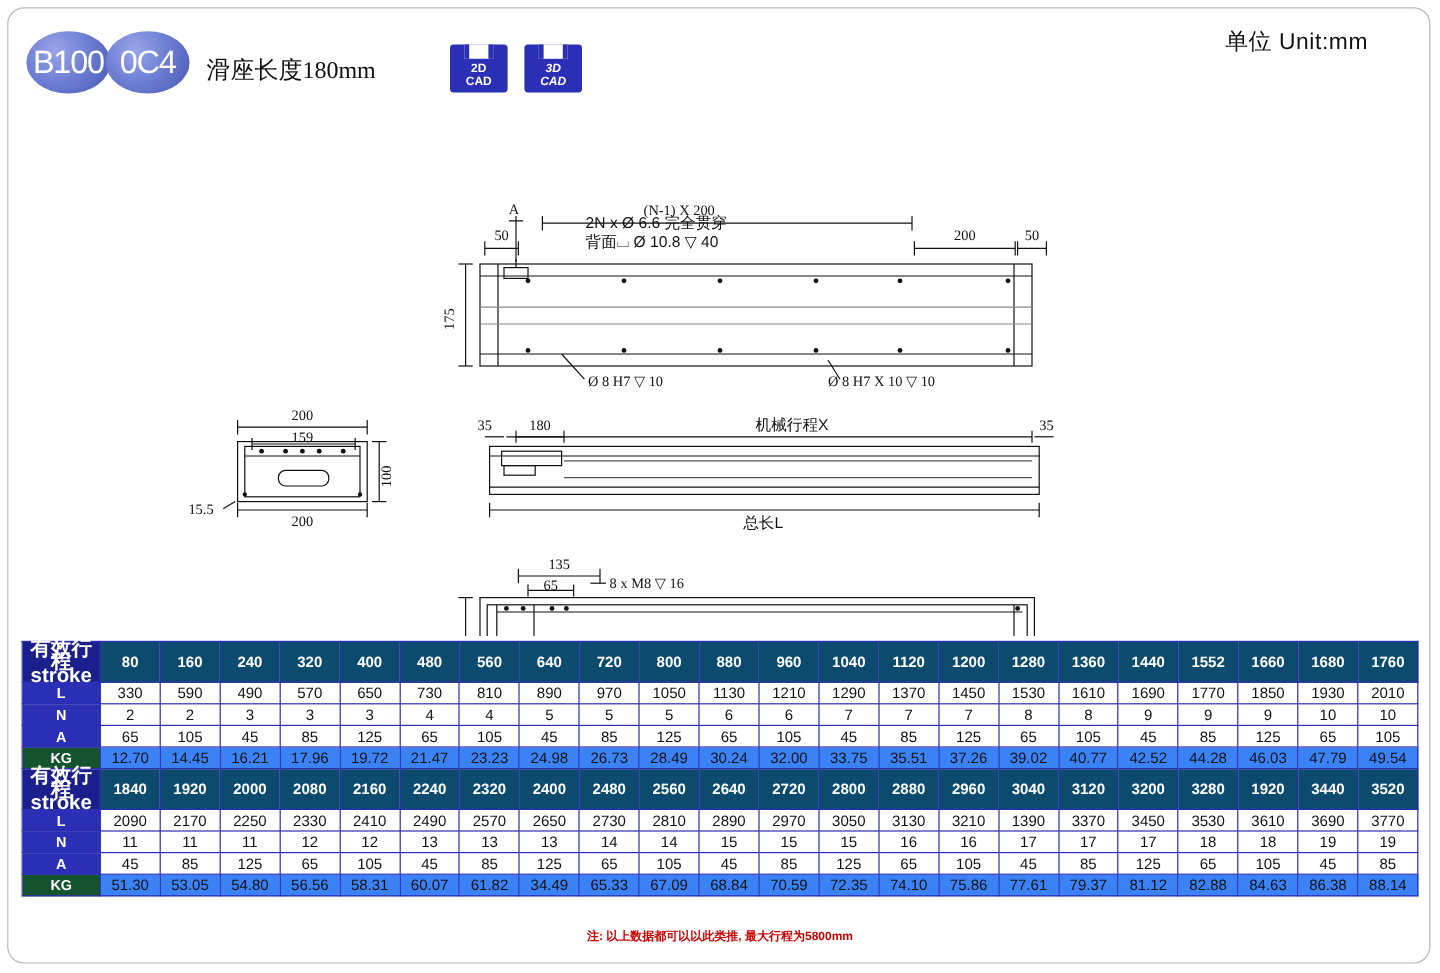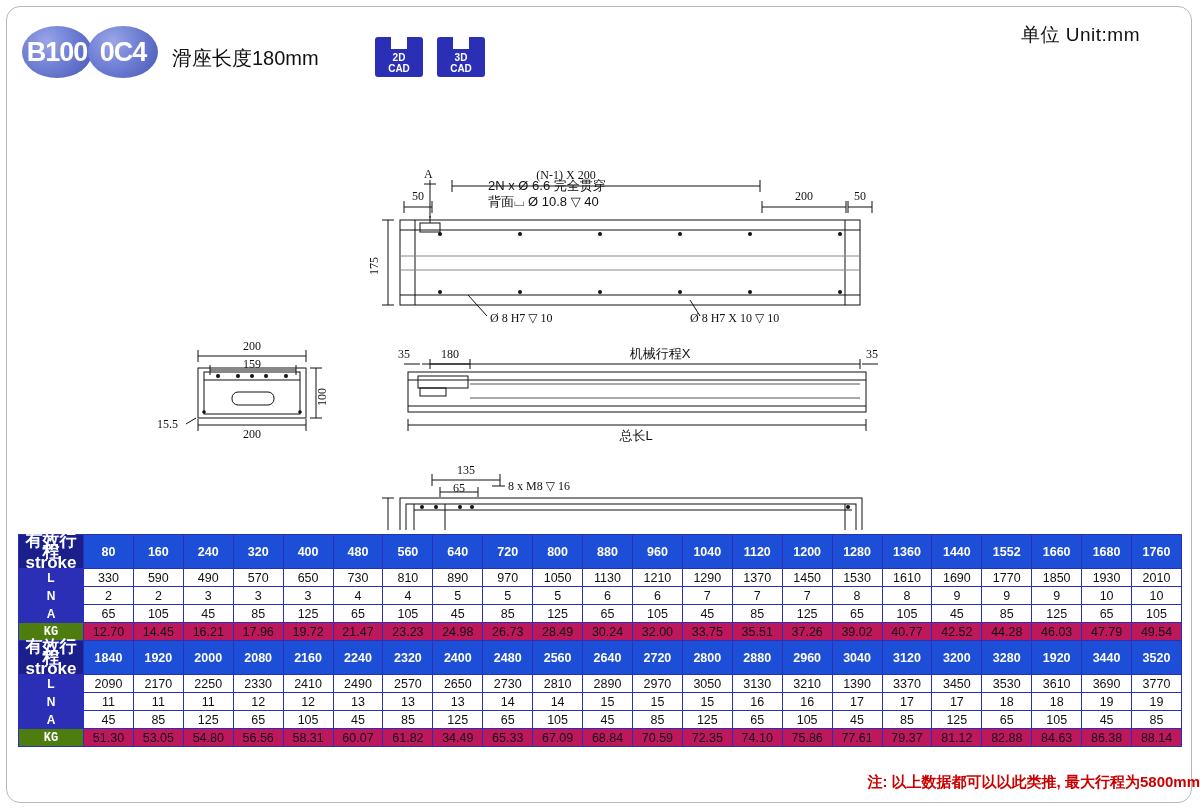--- a/index.html
+++ b/index.html
@@ -27,7 +27,7 @@
     width:70px;height:52px;border-radius:50%;
     background:radial-gradient(circle at 35% 30%, #9aa6e8 0%, #6f7fd4 45%, #4757b4 100%);
     color:#fff;display:flex;align-items:center;justify-content:center;
-    font-size:27px;font-weight:bold;letter-spacing:-1px;
+    font-size:27px;font-weight:normal;letter-spacing:-1px;
   }
   .badge.b2{margin-left:-4px;}
   .slide-len{

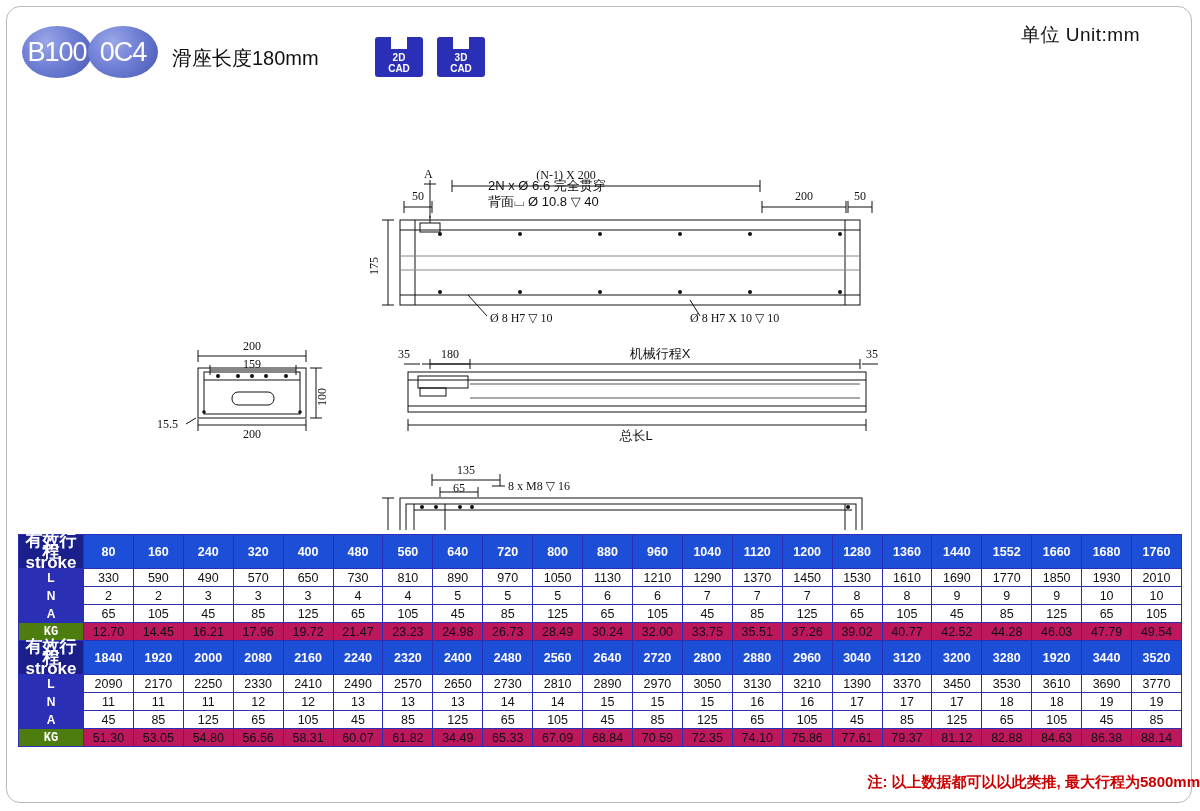--- a/index.html
+++ b/index.html
@@ -31,7 +31,7 @@
   }
   .badge.b2{margin-left:-4px;}
   .slide-len{
-    position:absolute;left:172px;top:45px;font-size:20px;color:#111;
+    position:absolute;left:172px;top:45px;font-size:20px;color:#111;font-family:Liberation Serif, serif;
   }
   .cad-btn{
     position:absolute;top:37px;width:48px;height:40px;

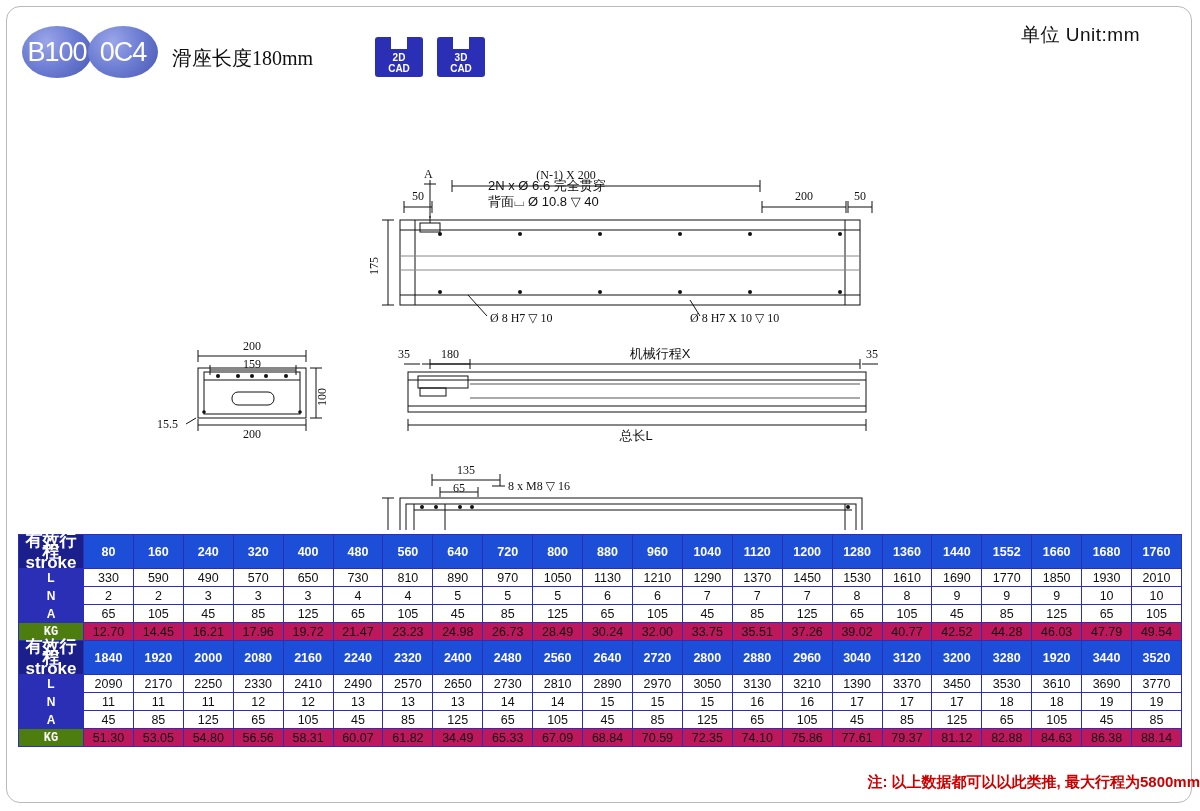--- a/index.html
+++ b/index.html
@@ -44,7 +44,7 @@
     width:16px;height:12px;background:#fff;border-left:4px solid #2b2fb5;border-right:4px solid #2b2fb5;
   }
   #cad2d{left:375px;}
-  #cad3d{left:437px;}
+  #cad3d{left:437px;font-style:italic;}
 
   
   .drawing{position:absolute;left:0;top:80px;width:1186px;height:450px;}

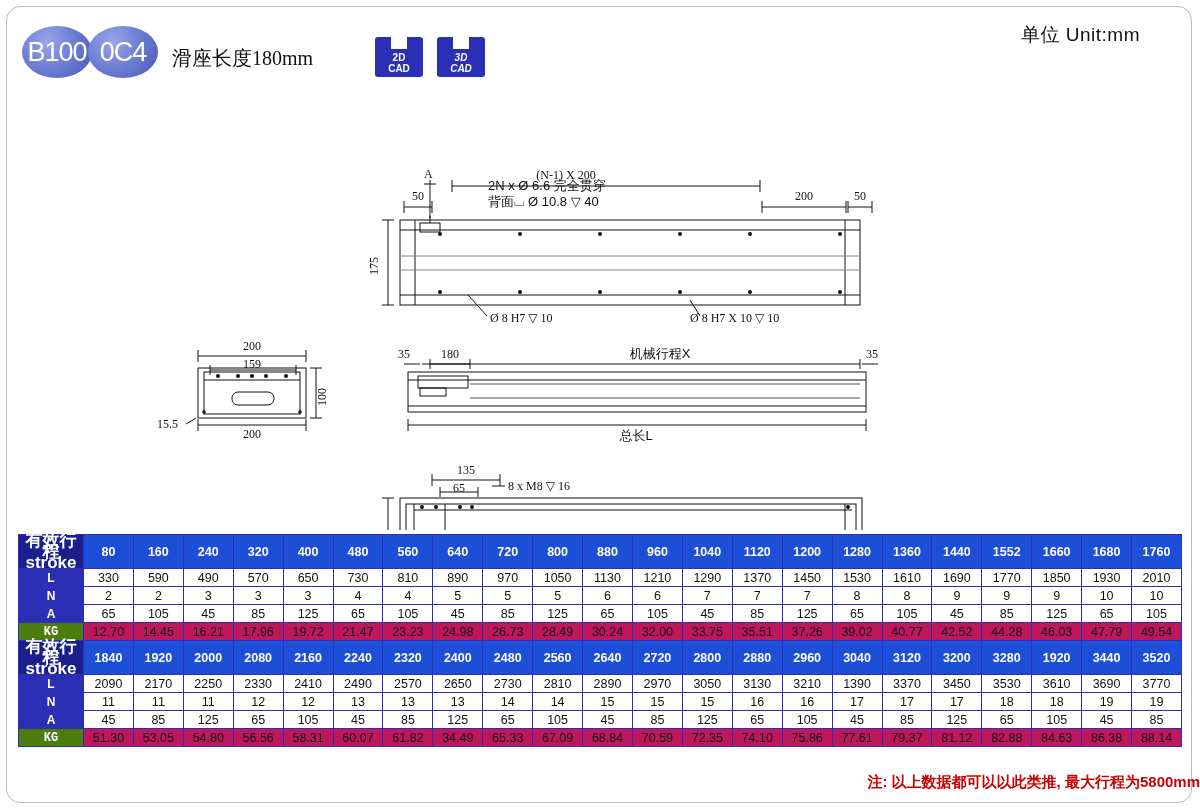--- a/index.html
+++ b/index.html
@@ -61,7 +61,7 @@
     height:17px;padding:0;font-family:"Liberation Sans", sans-serif;
   }
   th.hdr{
-    background:#1d4ed8;color:#fff;font-weight:bold;font-size:12.5px;
+    background:#0c4a6e;color:#fff;font-weight:bold;font-size:12.5px;
   }
   td.hdr-stroke{
     background:#1a1f8c;color:#fff;font-weight:bold;font-size:17px;line-height:11px;

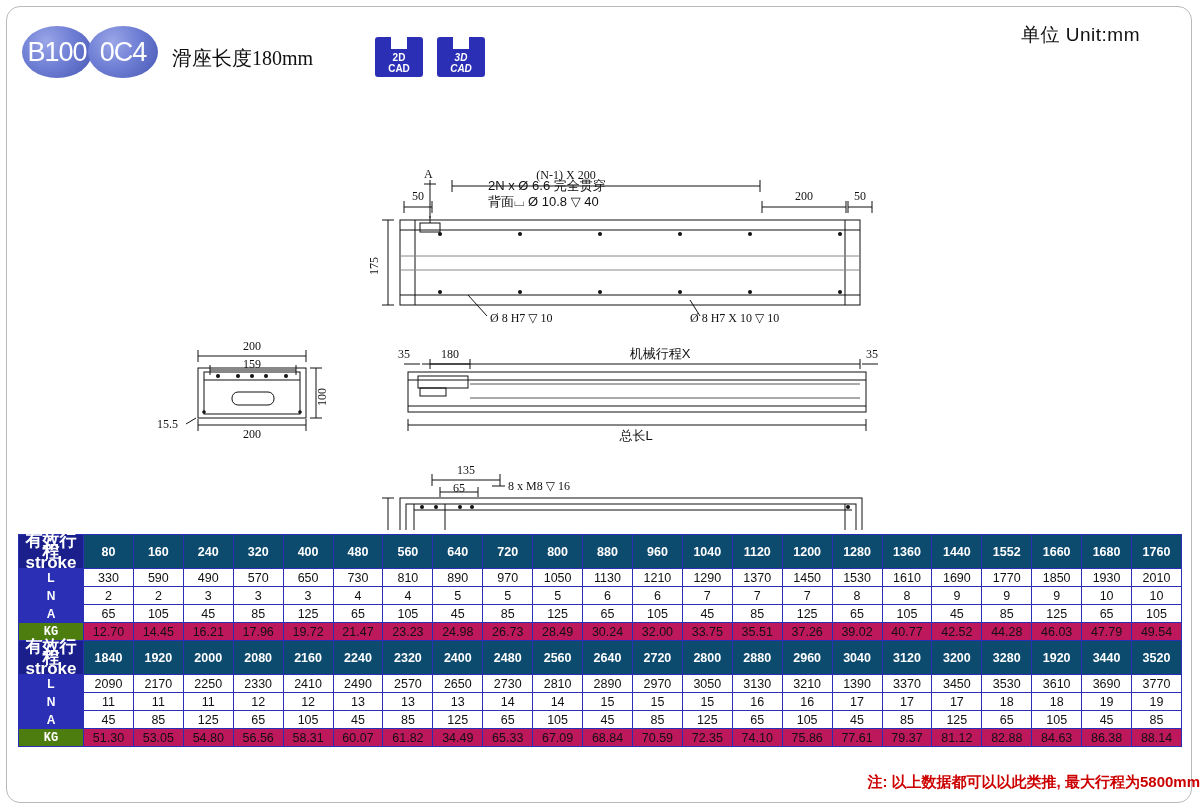--- a/index.html
+++ b/index.html
@@ -71,7 +71,7 @@
     background:#2b2fb5;color:#fff;font-weight:bold;font-size:12px;width:64px;
   }
   td.kg{background:#be185d;}
-  tr.kgrow td.rowlabel{background:#4d7c0f;font-family:Liberation Mono, monospace;}
+  tr.kgrow td.rowlabel{background:#14532d;}
   .note{
     position:absolute;left:0;right:0;top:773px;text-align:right;
     color:#cc0000;font-size:15px;font-weight:bold;

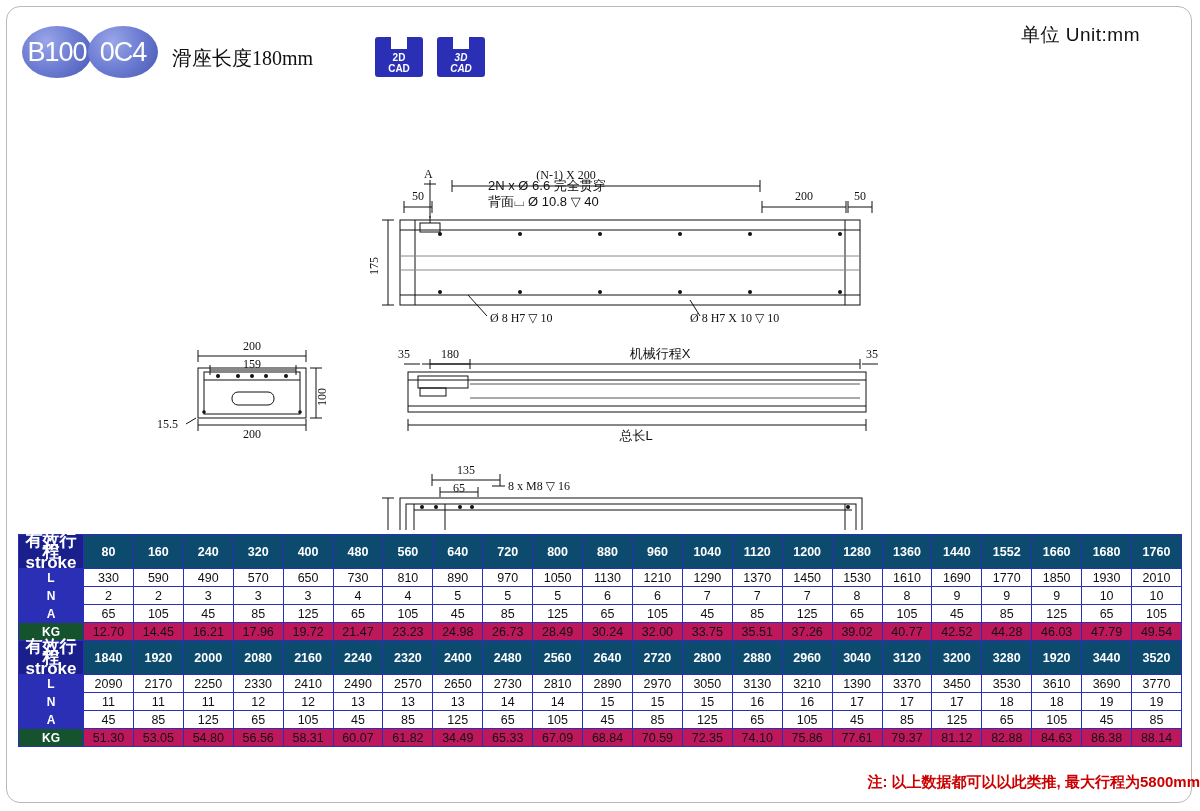--- a/index.html
+++ b/index.html
@@ -70,7 +70,7 @@
   td.rowlabel{
     background:#2b2fb5;color:#fff;font-weight:bold;font-size:12px;width:64px;
   }
-  td.kg{background:#be185d;}
+  td.kg{background:#3b82f6;}
   tr.kgrow td.rowlabel{background:#14532d;}
   .note{
     position:absolute;left:0;right:0;top:773px;text-align:right;

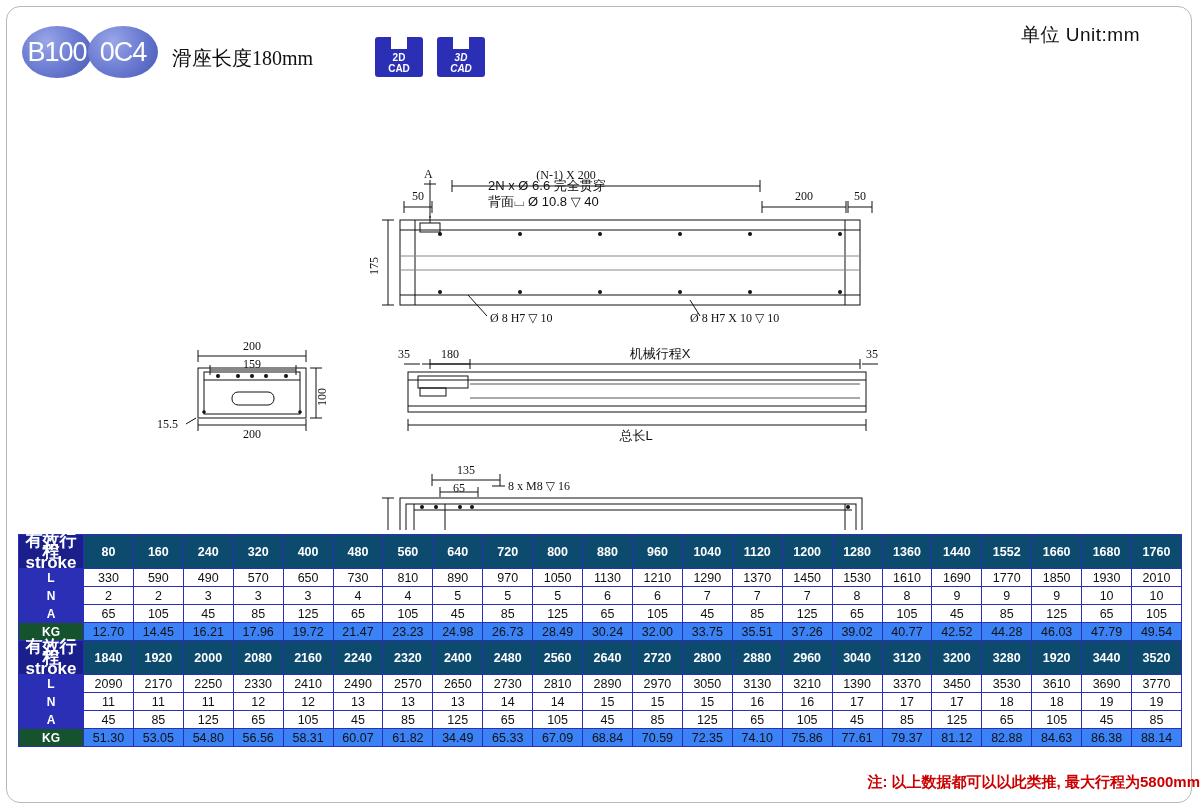--- a/index.html
+++ b/index.html
@@ -73,8 +73,8 @@
   td.kg{background:#3b82f6;}
   tr.kgrow td.rowlabel{background:#14532d;}
   .note{
-    position:absolute;left:0;right:0;top:773px;text-align:right;
-    color:#cc0000;font-size:15px;font-weight:bold;
+    position:absolute;left:0;right:0;top:773px;text-align:center;
+    color:#cc0000;font-size:10px;font-weight:bold;
   }
 </style>
 </head>

